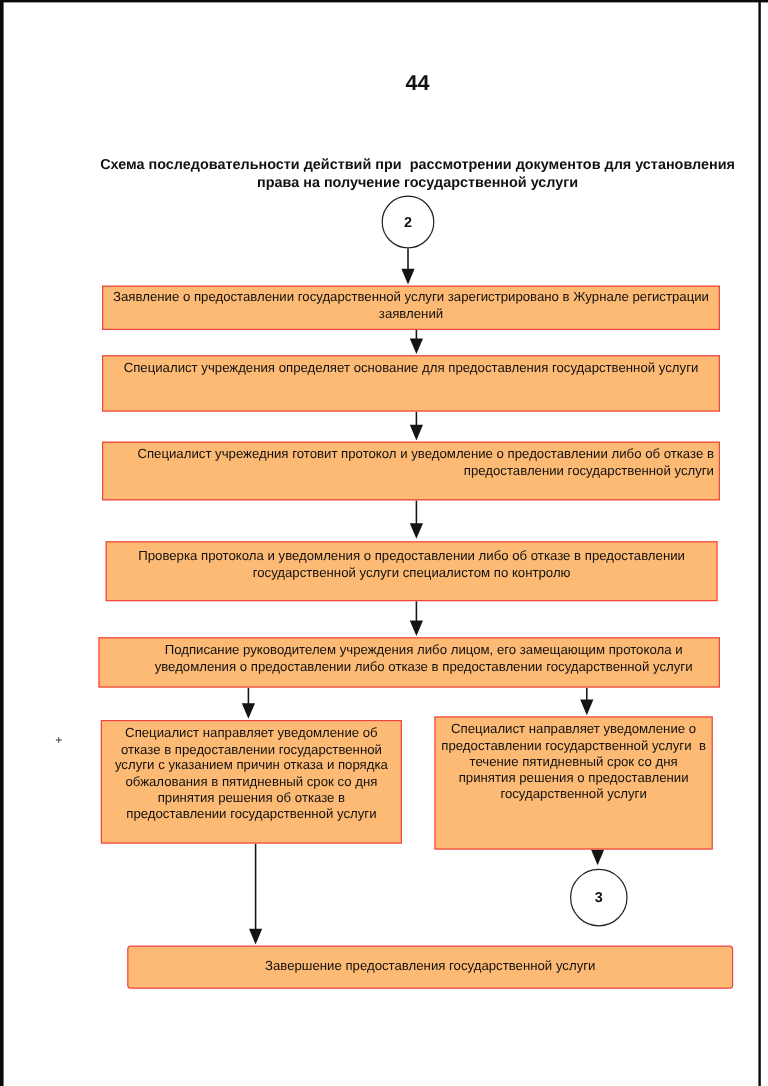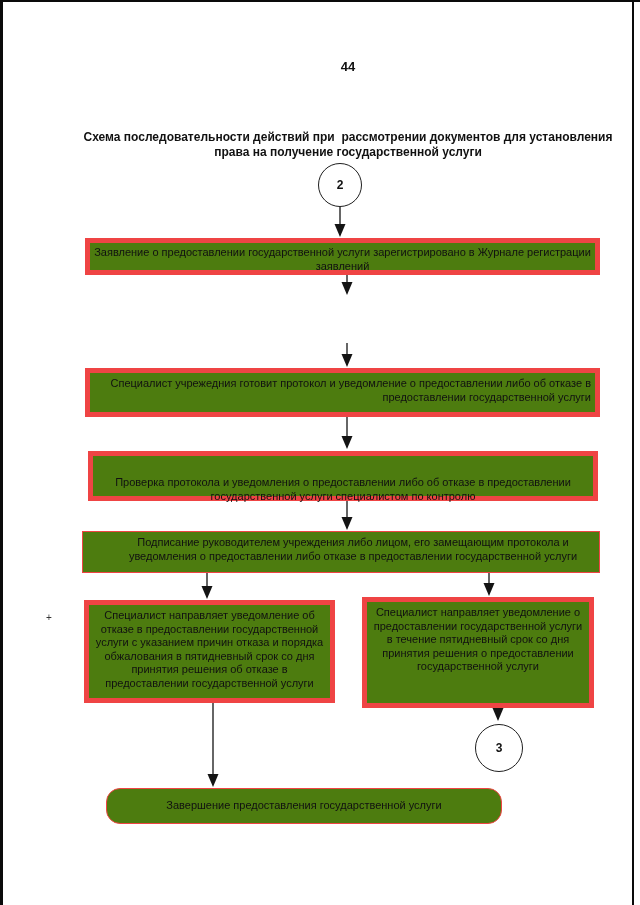--- a/index.html
+++ b/index.html
@@ -28,7 +28,7 @@
     position: absolute;
     left: 70px; top: 59px; width: 556px;
     text-align: center;
-    font-size: 13px;
+    font-size: 18px;
     font-weight: bold;
   }
   .doc-title {

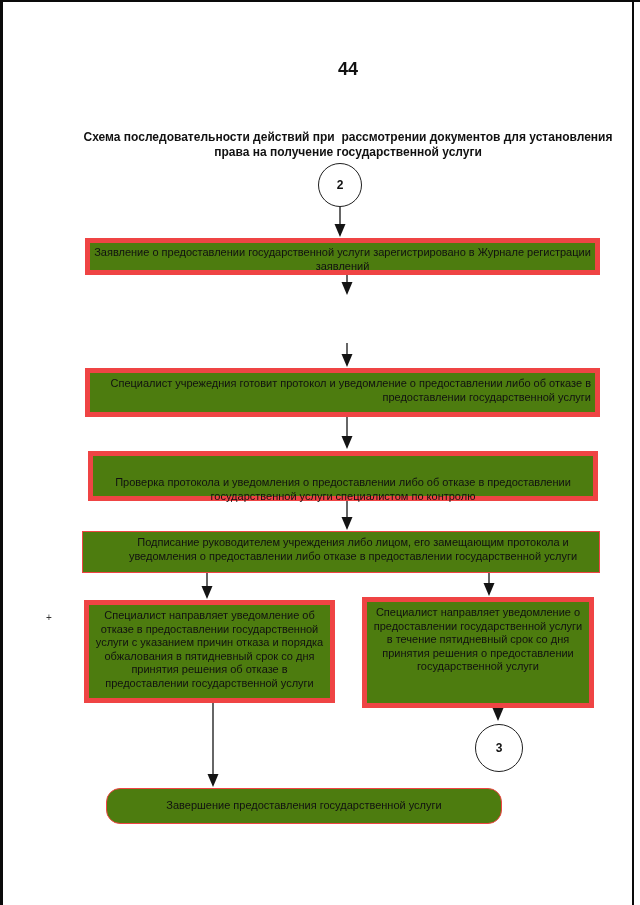--- a/index.html
+++ b/index.html
@@ -45,8 +45,8 @@
   .flow-box {
     position: absolute;
     box-sizing: border-box;
-    border: 5px solid #ef4444;
-    background: #4d7c0f;
+    border: 1px solid #ef4444;
+    background: #fdba74;
     text-align: center;
     font-size: 11px;
     line-height: 13.5px;

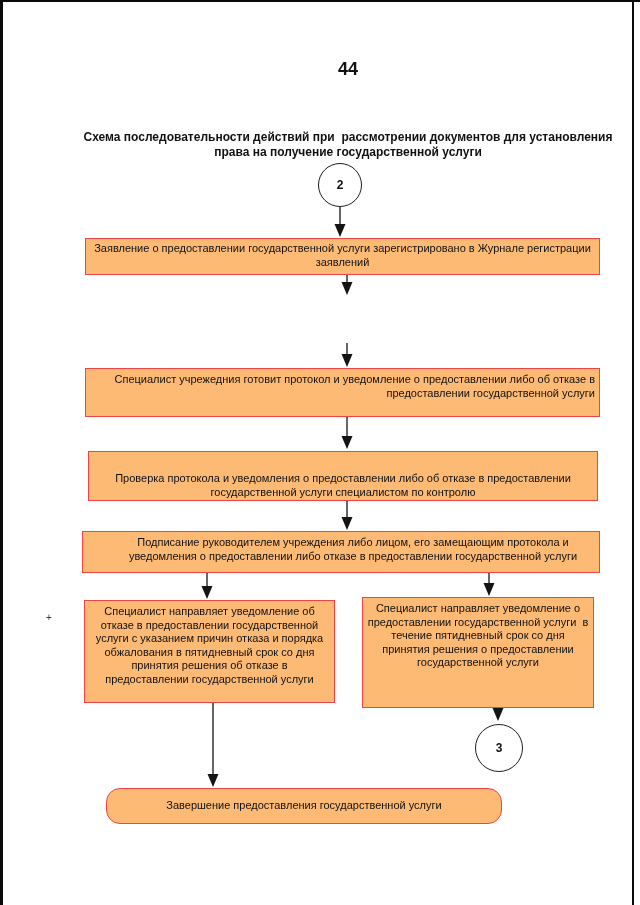--- a/index.html
+++ b/index.html
@@ -150,6 +150,7 @@
   <div class="connector-circle circle-2">2</div>
 
   <div class="flow-box box-step1">Заявление о предоставлении государственной услуги зарегистрировано в Журнале регистрации заявлений</div>
+  <div class="flow-box box-step2">Специалист учреждения определяет основание для предоставления государственной услуги</div>
   <div class="flow-box box-step3">Специалист учрежедния готовит протокол и уведомление о предоставлении либо об отказе в предоставлении государственной услуги</div>
   <div class="flow-box box-step4">Проверка протокола и уведомления о предоставлении либо об отказе в предоставлении государственной услуги специалистом по контролю</div>
   <div class="flow-box box-step5">Подписание руководителем учреждения либо лицом, его замещающим протокола и уведомления о предоставлении либо отказе в предоставлении государственной услуги</div>

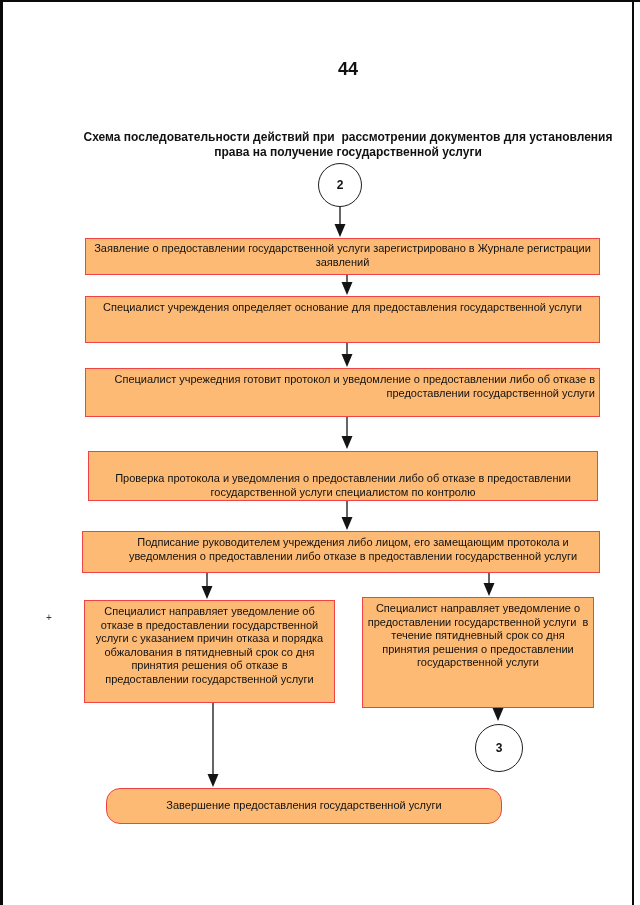--- a/index.html
+++ b/index.html
@@ -56,7 +56,7 @@
   .box-step1 { left: 85px;  top: 238px; width: 515px; height: 37px; padding-top: 3px; }
   .box-step2 { left: 85px;  top: 296px; width: 515px; height: 47px; }
   .box-step3 { left: 85px;  top: 368px; width: 515px; height: 49px; text-align: right; }
-  .box-step4 { left: 88px;  top: 451px; width: 510px; height: 50px; padding-top: 20px; }
+  .box-step4 { left: 88px;  top: 451px; width: 510px; height: 50px; padding-top: 6px; }
   .box-step5 { left: 82px;  top: 531px; width: 518px; height: 42px; border-width: 1.5px; padding-left: 28px; }
   .box-branch-left  { left: 84px;  top: 600px; width: 251px; height: 103px; }
   .box-branch-right { left: 362px; top: 597px; width: 232px; height: 111px; }

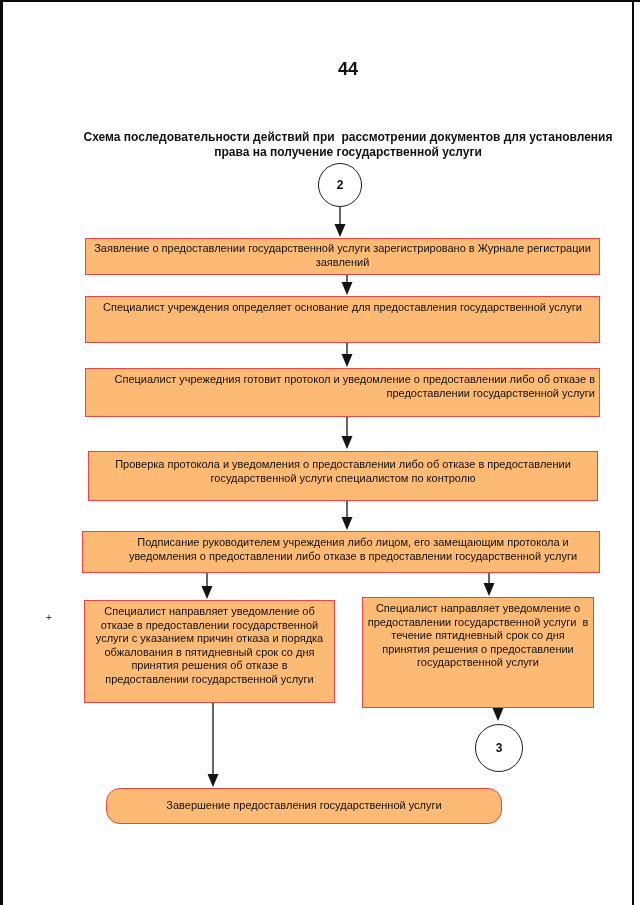--- a/index.html
+++ b/index.html
@@ -61,8 +61,8 @@
   .box-branch-left  { left: 84px;  top: 600px; width: 251px; height: 103px; }
   .box-branch-right { left: 362px; top: 597px; width: 232px; height: 111px; }
   .box-final {
-    left: 106px; top: 788px; width: 396px; height: 36px;
-    border-radius: 14px;
+    left: 106px; top: 788px; width: 505px; height: 36px;
+    border-radius: 3px;
     border-width: 1.5px;
     padding-top: 10px;
   }

